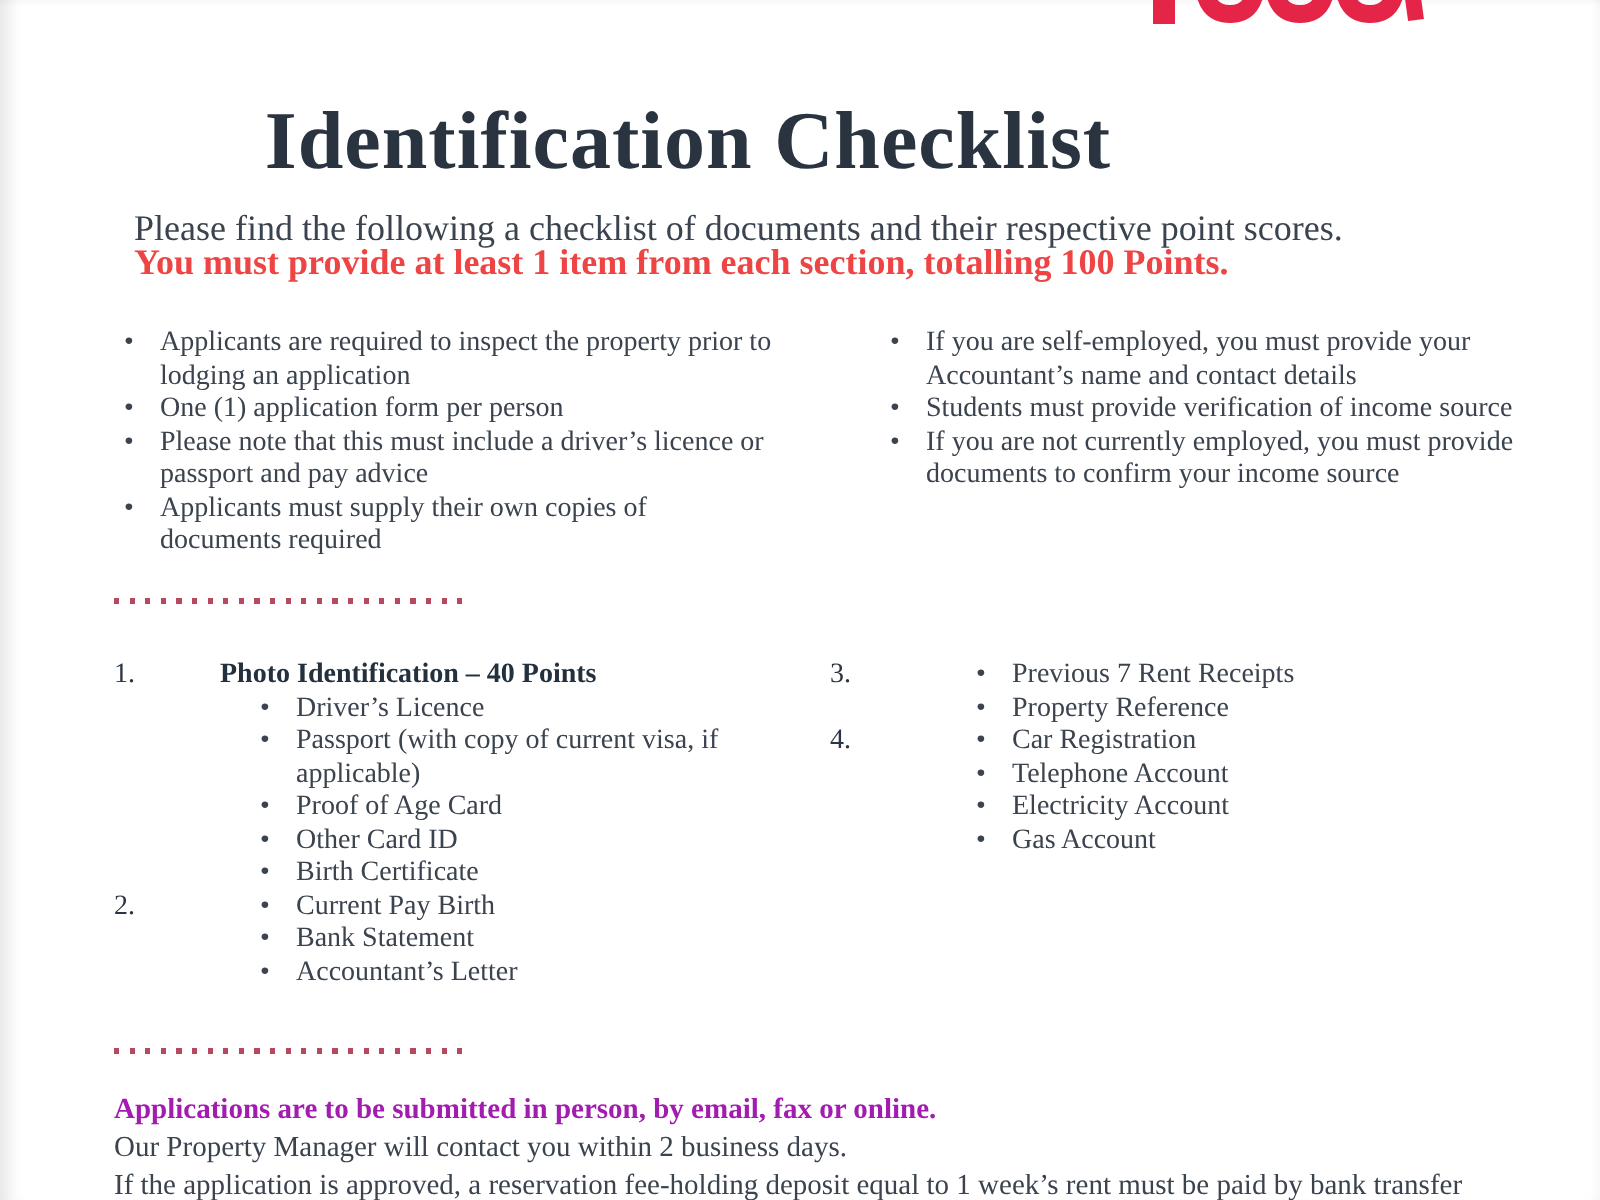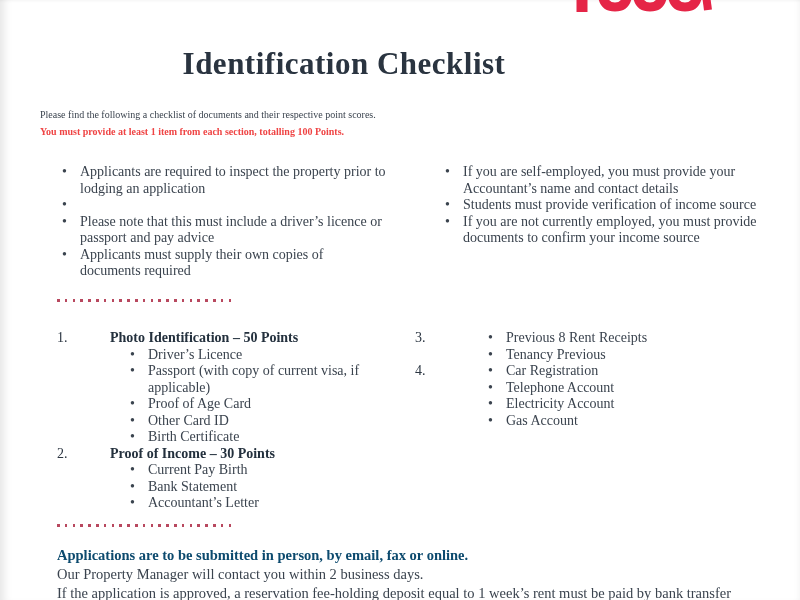--- a/index.html
+++ b/index.html
@@ -17,7 +17,7 @@
   .logo-clip svg { display: block; }
   .doc-title {
     position: absolute; top: 46px; left: 0; width: 688px;
-    text-align: center; font-size: 31px; font-weight: 600;
+    text-align: center; font-size: 41px; font-weight: 600;
     color: #2a3440; letter-spacing: 0.5px;
   }
   .intro { position: absolute; left: 40px; top: 106px; width: 660px; font-size: 10px; line-height: 17px; }

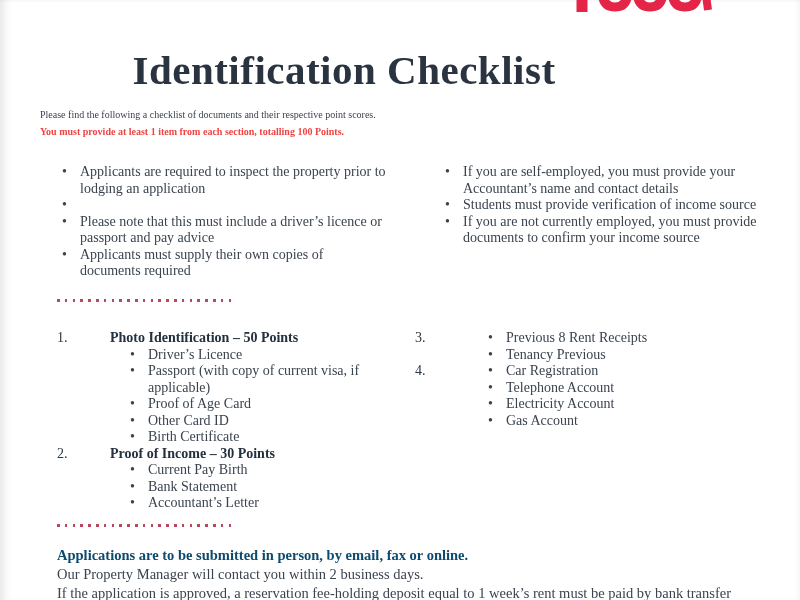--- a/index.html
+++ b/index.html
@@ -20,7 +20,7 @@
     text-align: center; font-size: 41px; font-weight: 600;
     color: #2a3440; letter-spacing: 0.5px;
   }
-  .intro { position: absolute; left: 40px; top: 106px; width: 660px; font-size: 10px; line-height: 17px; }
+  .intro { position: absolute; left: 67px; top: 106px; width: 660px; font-size: 18px; line-height: 17px; }
   .intro .bold-line { font-weight: bold; color: #ef4444; }
   .notes-left  { position: absolute; left: 57px;  top: 164px; width: 330px; }
   .notes-right { position: absolute; left: 440px; top: 164px; width: 320px; }

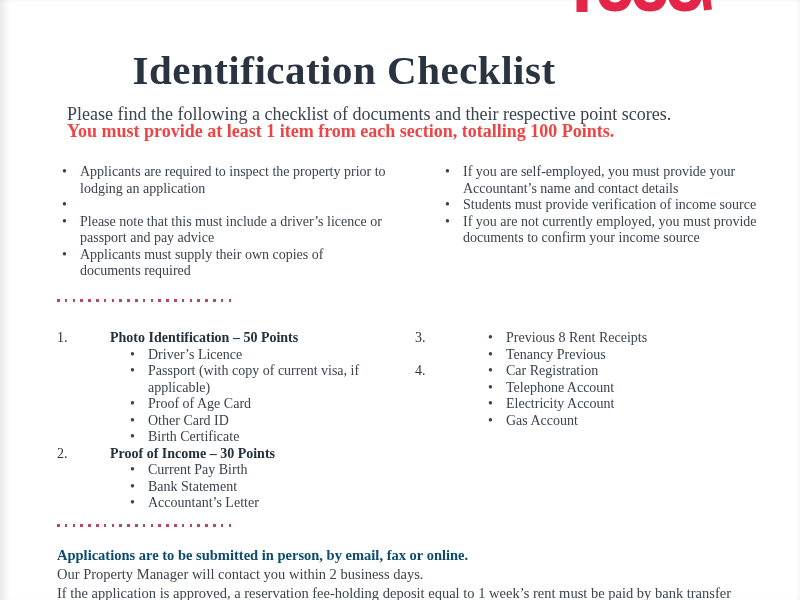--- a/index.html
+++ b/index.html
@@ -73,6 +73,7 @@
       </li>
       <li>
         <span class="blt">•</span>
+        <span class="btxt">One (1) application form per person</span>
       </li>
       <li>
         <span class="blt">•</span>

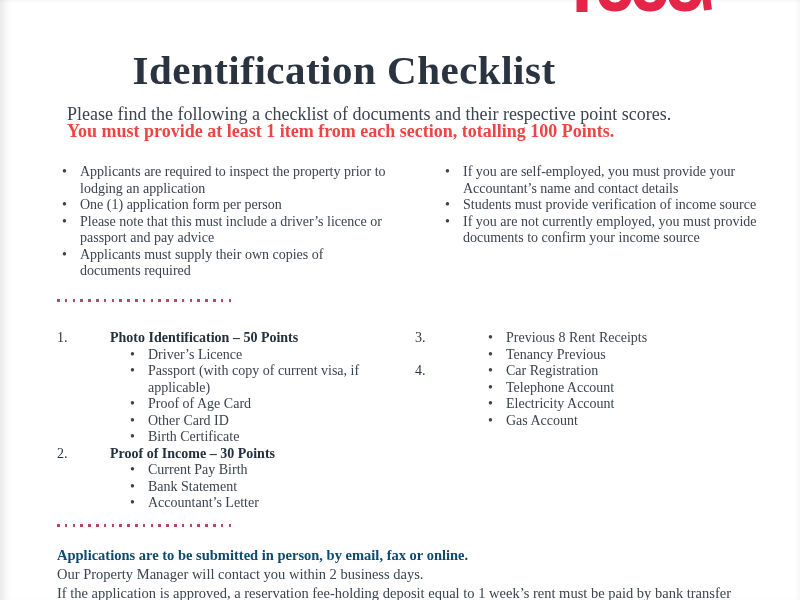--- a/index.html
+++ b/index.html
@@ -109,7 +109,7 @@
     <div class="sec">
       <span class="num">1.</span>
       <div class="sbody">
-        <div class="stitle">Photo Identification – 50 Points</div>
+        <div class="stitle">Photo Identification – 40 Points</div>
         <ul class="blist sitems">
           <li>
             <span class="blt">•</span>

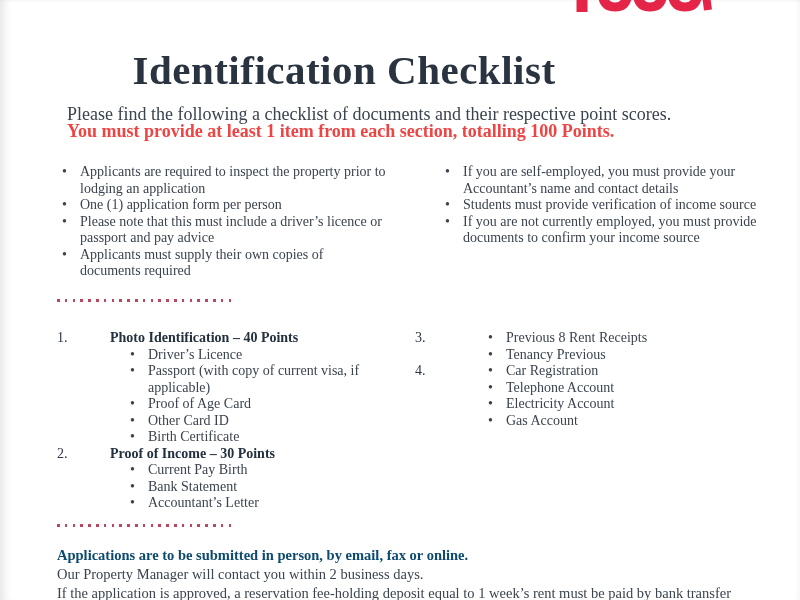--- a/index.html
+++ b/index.html
@@ -162,7 +162,7 @@
         <ul class="blist sitems">
           <li>
             <span class="blt">•</span>
-            <span class="btxt">Previous 8 Rent Receipts</span>
+            <span class="btxt">Previous 7 Rent Receipts</span>
           </li>
           <li>
             <span class="blt">•</span>

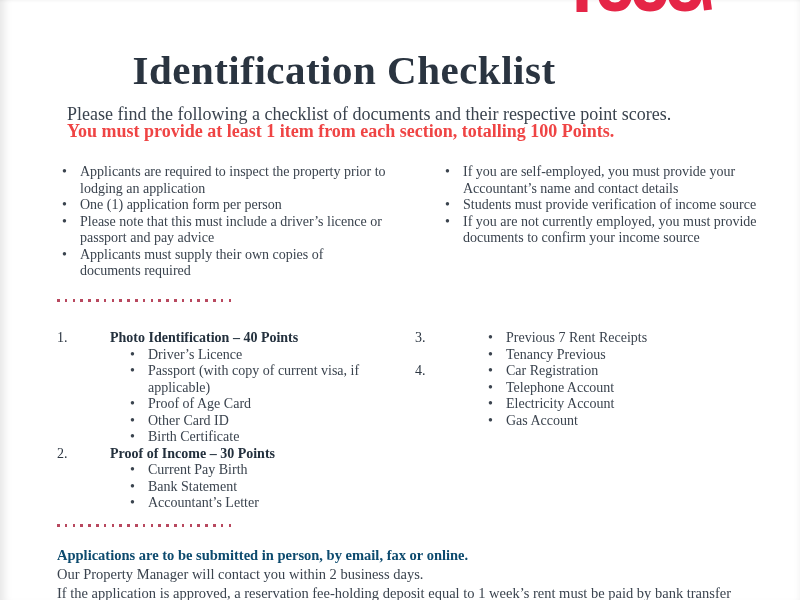--- a/index.html
+++ b/index.html
@@ -166,7 +166,7 @@
           </li>
           <li>
             <span class="blt">•</span>
-            <span class="btxt">Tenancy Previous</span>
+            <span class="btxt">Property Reference</span>
           </li>
         </ul>
       </div>

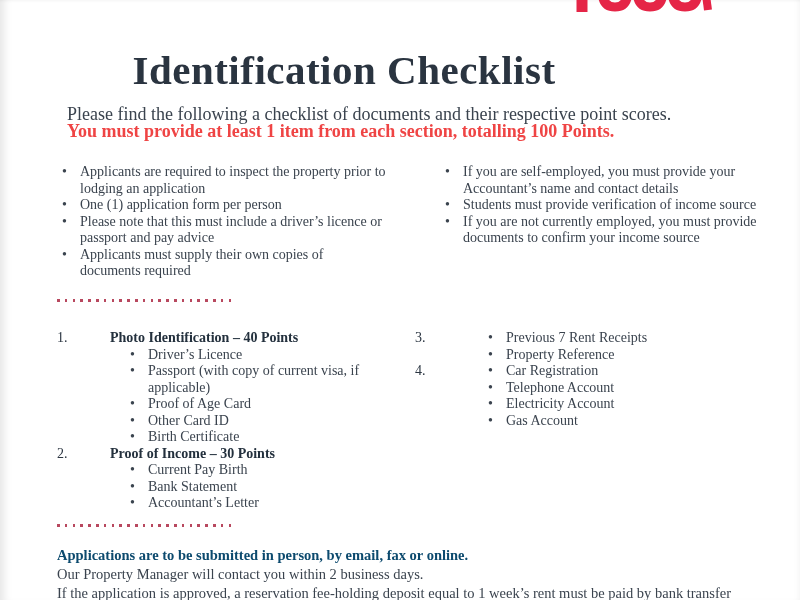--- a/index.html
+++ b/index.html
@@ -137,7 +137,6 @@
     <div class="sec">
       <span class="num">2.</span>
       <div class="sbody">
-        <div class="stitle">Proof of Income – 30 Points</div>
         <ul class="blist sitems">
           <li>
             <span class="blt">•</span>

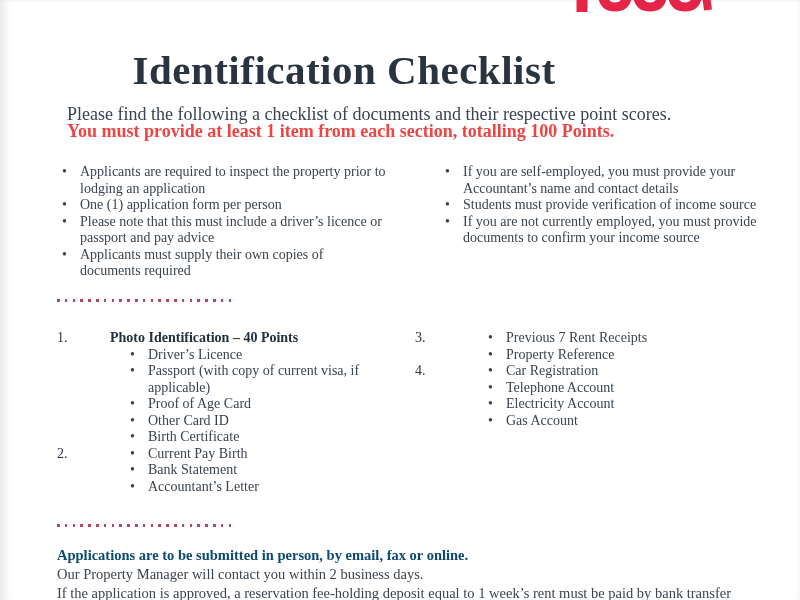--- a/index.html
+++ b/index.html
@@ -41,7 +41,7 @@
   .sec ul.blist { padding-left: 15px; }
   .footer { position: absolute; left: 57px; top: 546px; width: 720px; font-size: 14.5px; line-height: 19px; }
   .footer p { margin: 0; }
-  .footer .bold-line { font-weight: bold; color: #0c4a6e; }
+  .footer .bold-line { font-weight: bold; color: #a21caf; }
 </style>
 </head>
 <body>

